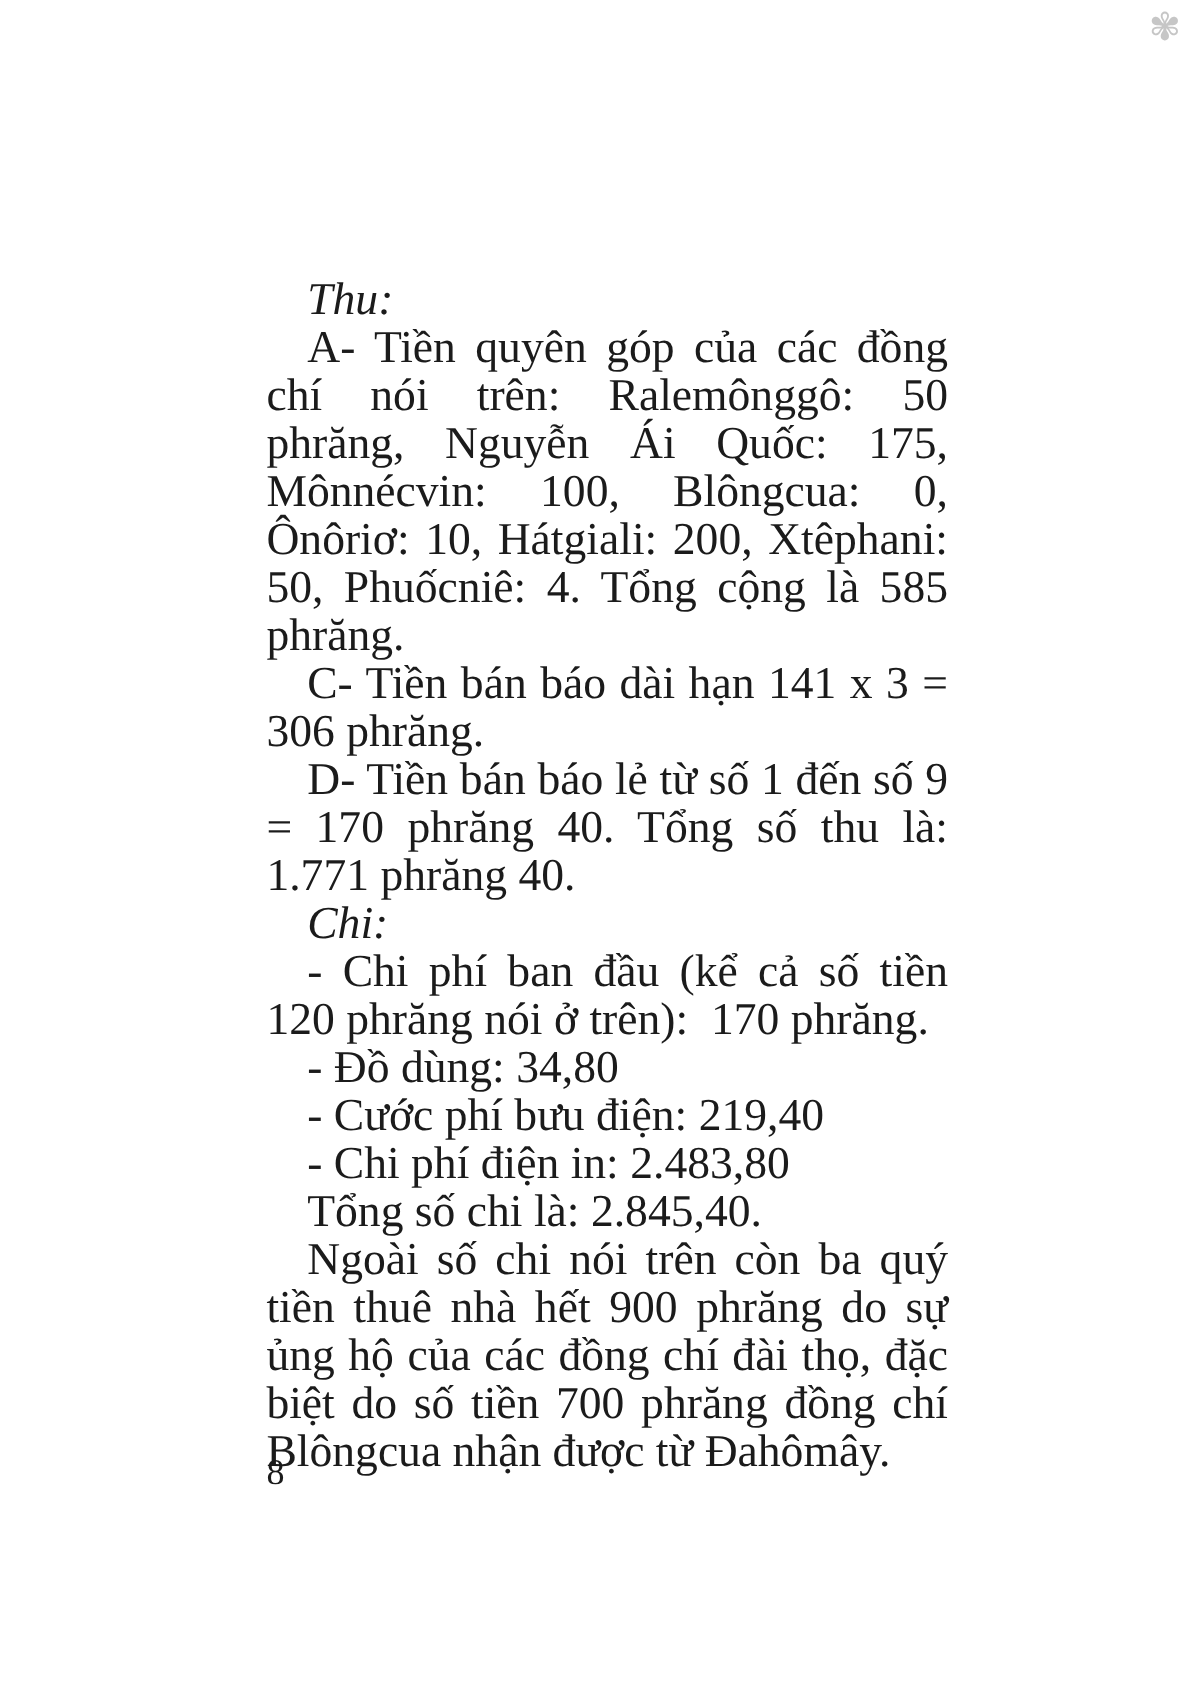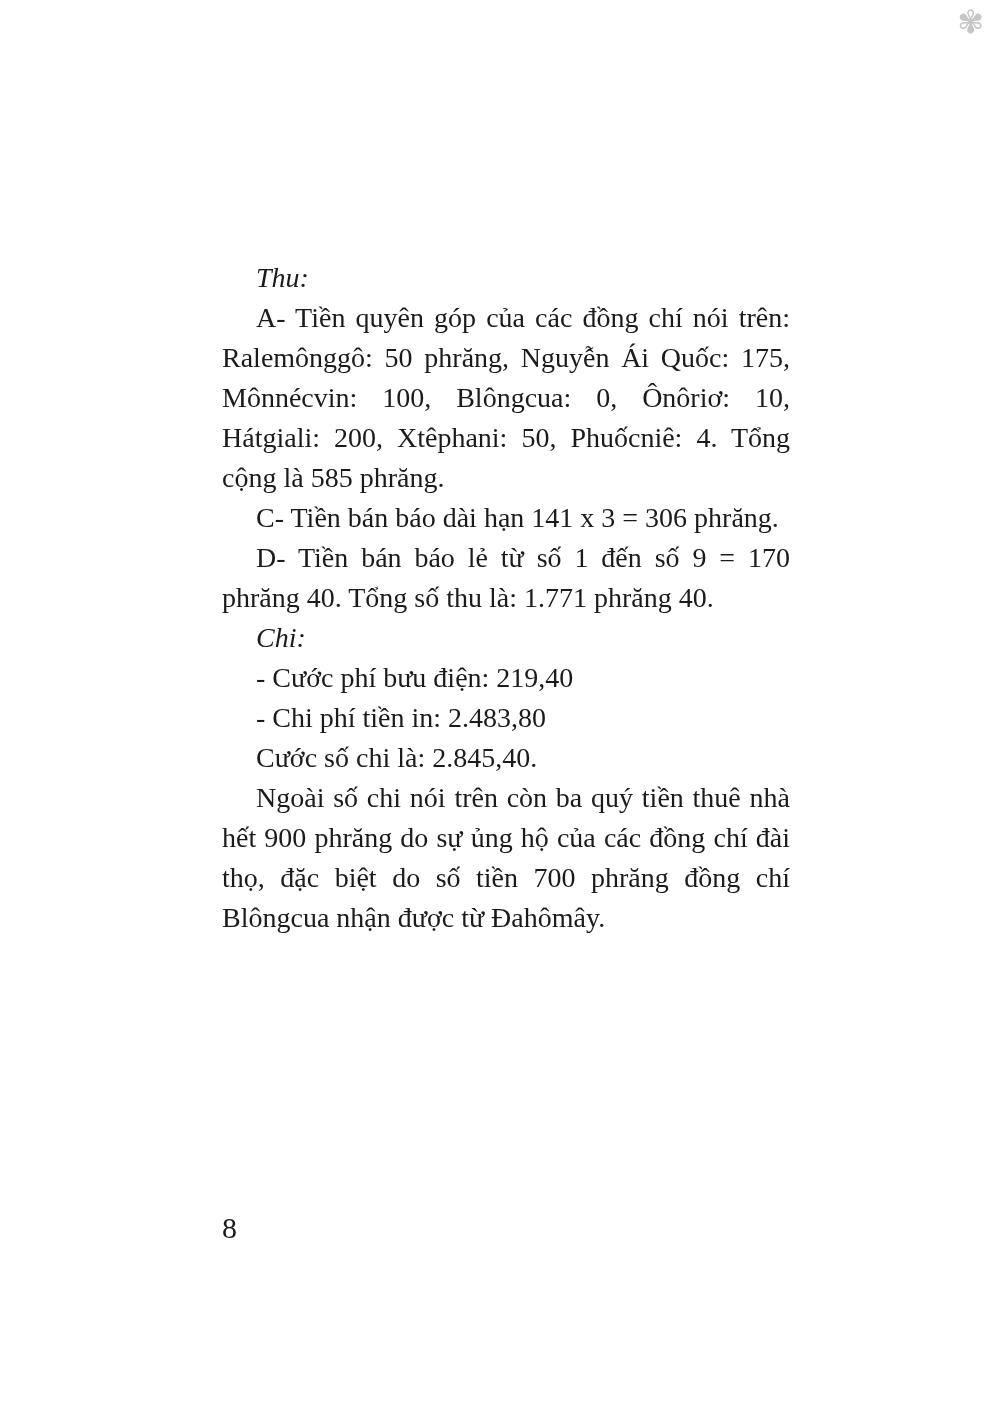--- a/index.html
+++ b/index.html
@@ -28,9 +28,9 @@
   .text-block {
     position: absolute;
     left: 222px;
-    top: 258px;
+    top: 230px;
     width: 568px;
-    font-size: 28px;
+    font-size: 38px;
     line-height: 40px;
     text-align: justify;
   }

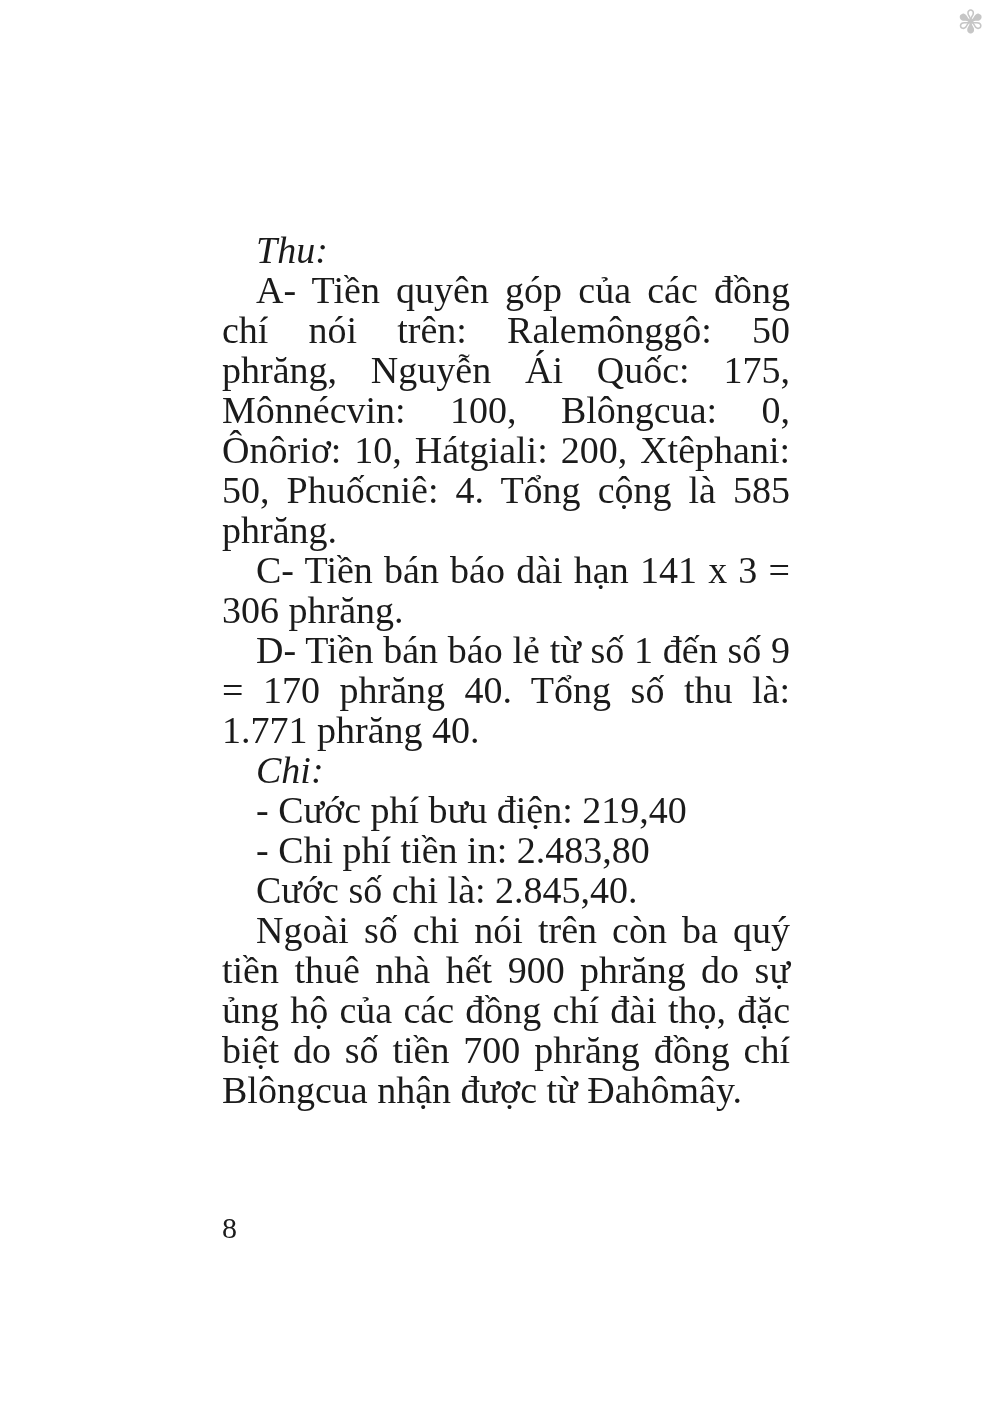--- a/index.html
+++ b/index.html
@@ -64,6 +64,7 @@
     <p>C- Tiền bán báo dài hạn 141 x 3 = 306 phrăng.</p>
     <p>D- Tiền bán báo lẻ từ số 1 đến số 9 = 170 phrăng 40. Tổng số thu là: 1.771 phrăng 40.</p>
     <p class="italic">Chi:</p>
+    <p>- Chi phí ban đầu (kể cả số tiền 120 phrăng nói ở trên): &nbsp;170 phrăng.</p>
     <p>- Cước phí bưu điện: 219,40</p>
     <p>- Chi phí tiền in: 2.483,80</p>
     <p>Cước số chi là: 2.845,40.</p>

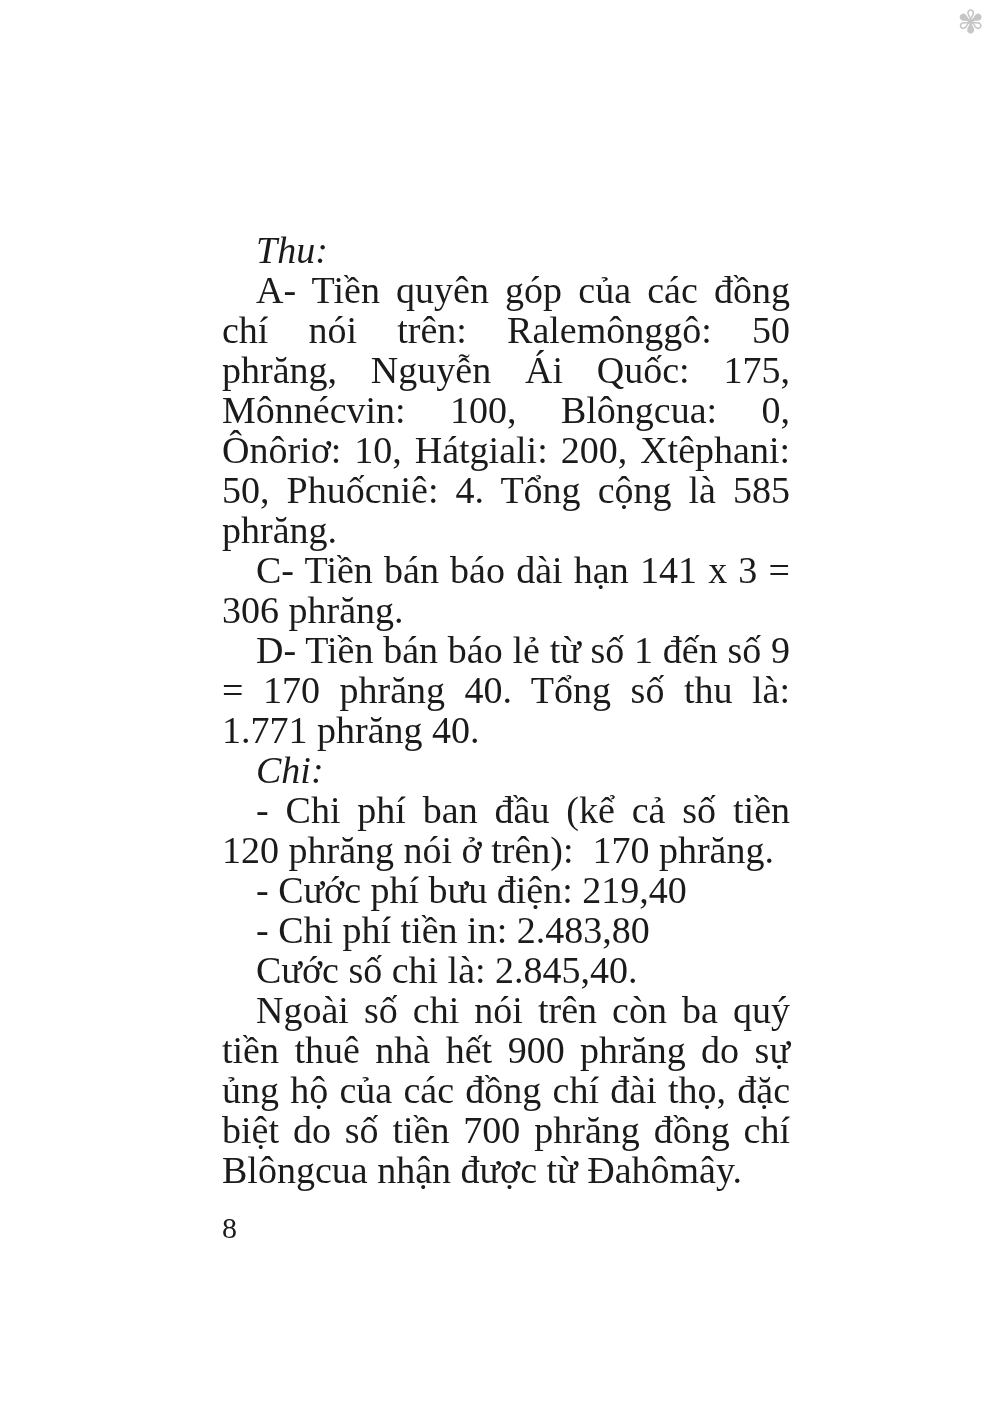--- a/index.html
+++ b/index.html
@@ -65,6 +65,7 @@
     <p>D- Tiền bán báo lẻ từ số 1 đến số 9 = 170 phrăng 40. Tổng số thu là: 1.771 phrăng 40.</p>
     <p class="italic">Chi:</p>
     <p>- Chi phí ban đầu (kể cả số tiền 120 phrăng nói ở trên): &nbsp;170 phrăng.</p>
+    <p>- Đồ dùng: 34,80</p>
     <p>- Cước phí bưu điện: 219,40</p>
     <p>- Chi phí tiền in: 2.483,80</p>
     <p>Cước số chi là: 2.845,40.</p>

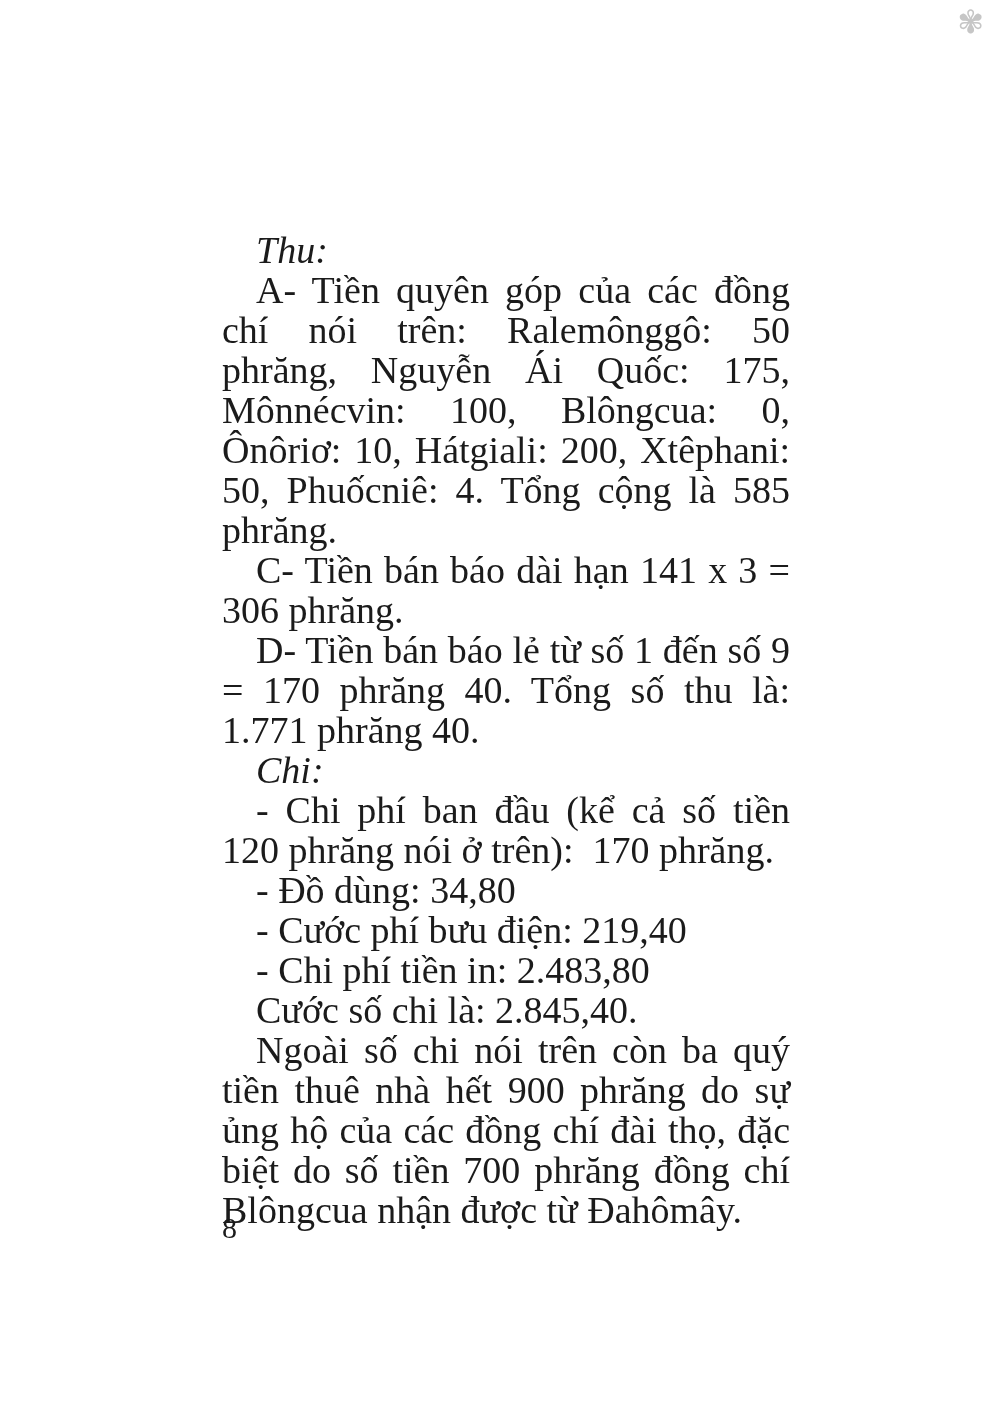--- a/index.html
+++ b/index.html
@@ -67,7 +67,7 @@
     <p>- Chi phí ban đầu (kể cả số tiền 120 phrăng nói ở trên): &nbsp;170 phrăng.</p>
     <p>- Đồ dùng: 34,80</p>
     <p>- Cước phí bưu điện: 219,40</p>
-    <p>- Chi phí tiền in: 2.483,80</p>
+    <p>- Chi phí điện in: 2.483,80</p>
     <p>Cước số chi là: 2.845,40.</p>
     <p>Ngoài số chi nói trên còn ba quý tiền thuê nhà hết 900 phrăng do sự ủng hộ của các đồng chí đài thọ, đặc biệt do số tiền 700 phrăng đồng chí Blôngcua nhận được từ Đahômây.</p>
   </div>

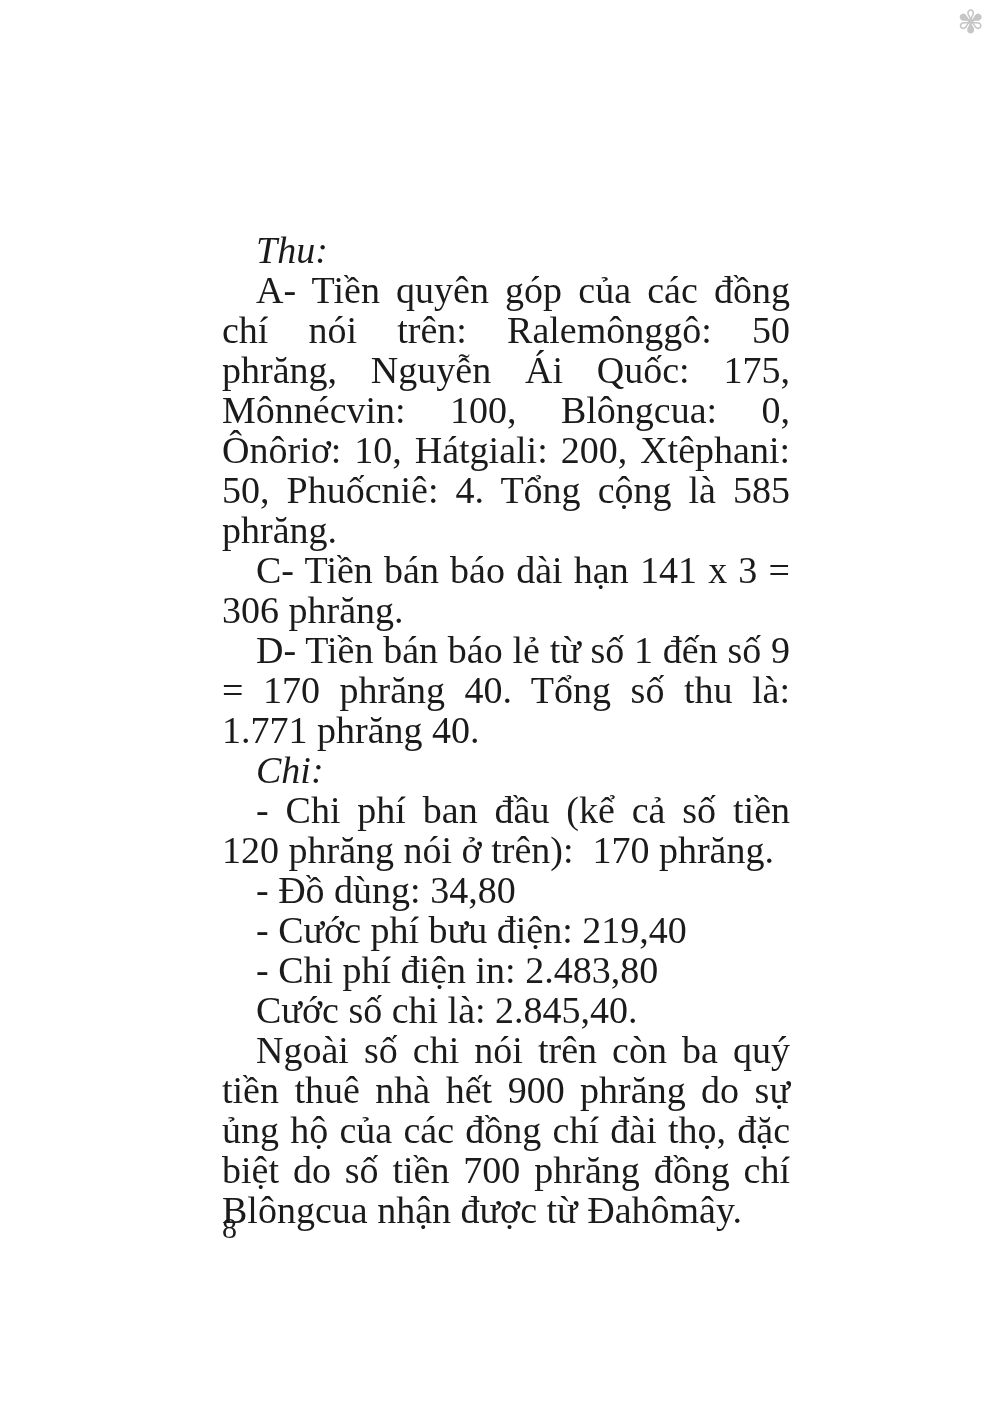--- a/index.html
+++ b/index.html
@@ -68,7 +68,7 @@
     <p>- Đồ dùng: 34,80</p>
     <p>- Cước phí bưu điện: 219,40</p>
     <p>- Chi phí điện in: 2.483,80</p>
-    <p>Cước số chi là: 2.845,40.</p>
+    <p>Tổng số chi là: 2.845,40.</p>
     <p>Ngoài số chi nói trên còn ba quý tiền thuê nhà hết 900 phrăng do sự ủng hộ của các đồng chí đài thọ, đặc biệt do số tiền 700 phrăng đồng chí Blôngcua nhận được từ Đahômây.</p>
   </div>
 

